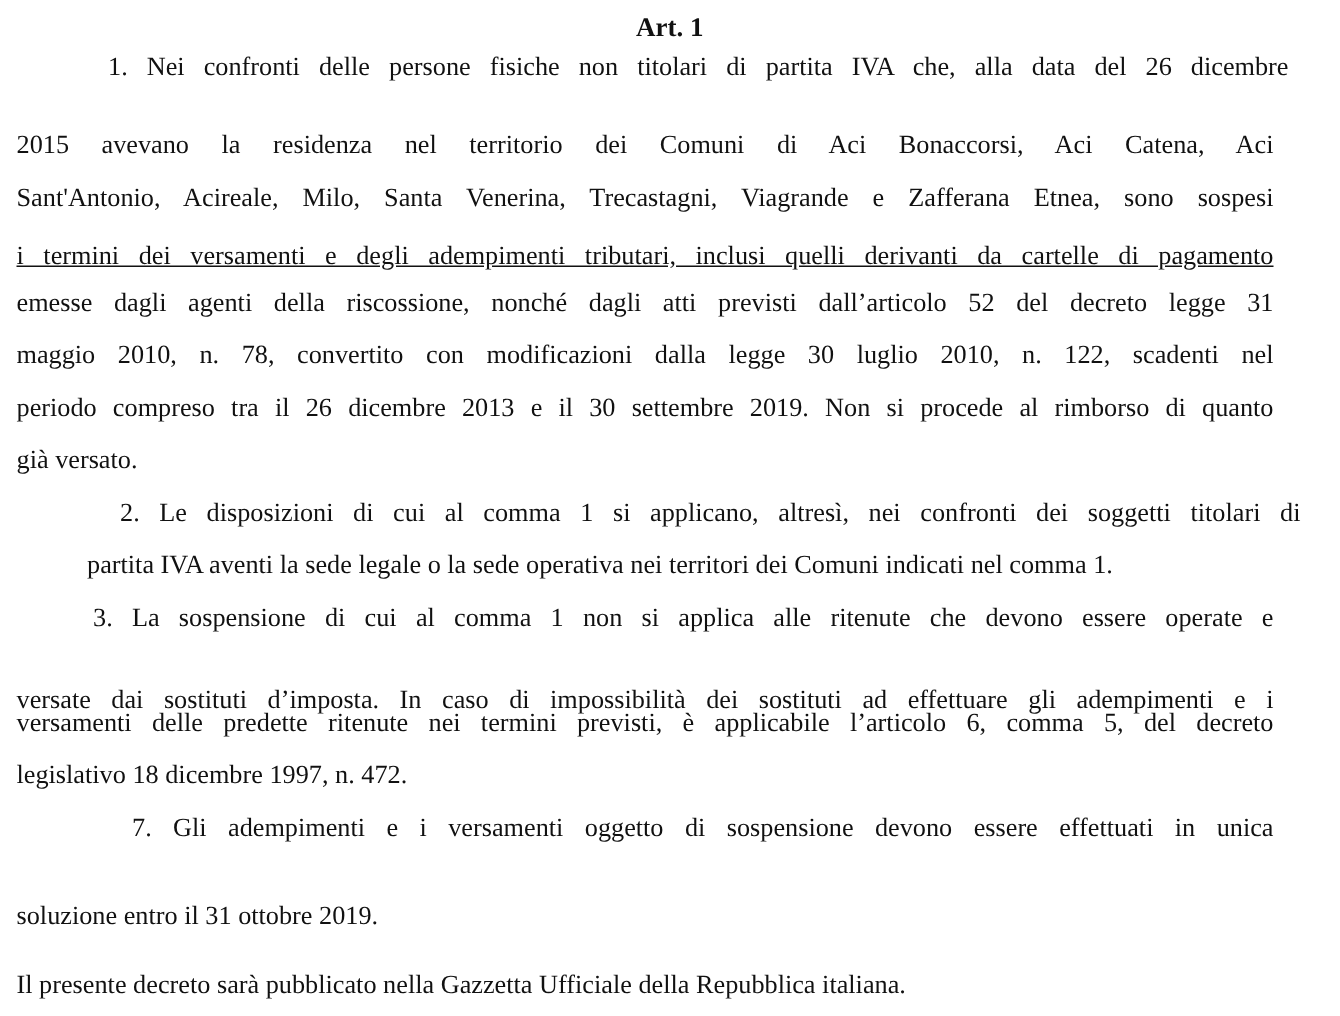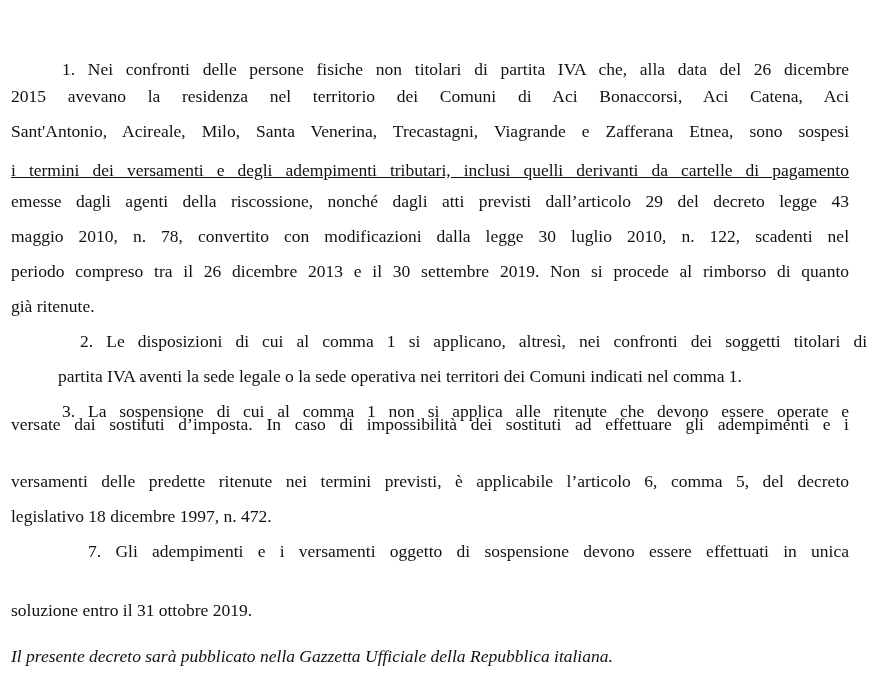--- a/index.html
+++ b/index.html
@@ -59,6 +59,7 @@
 
 <div class="page">
 
+  <div class="title">Art. 1</div>
 
   <div>
     <div class="line indent" style="top:57px;">1. Nei confronti delle persone fisiche non titolari di partita IVA che, alla data del 26 dicembre</div>

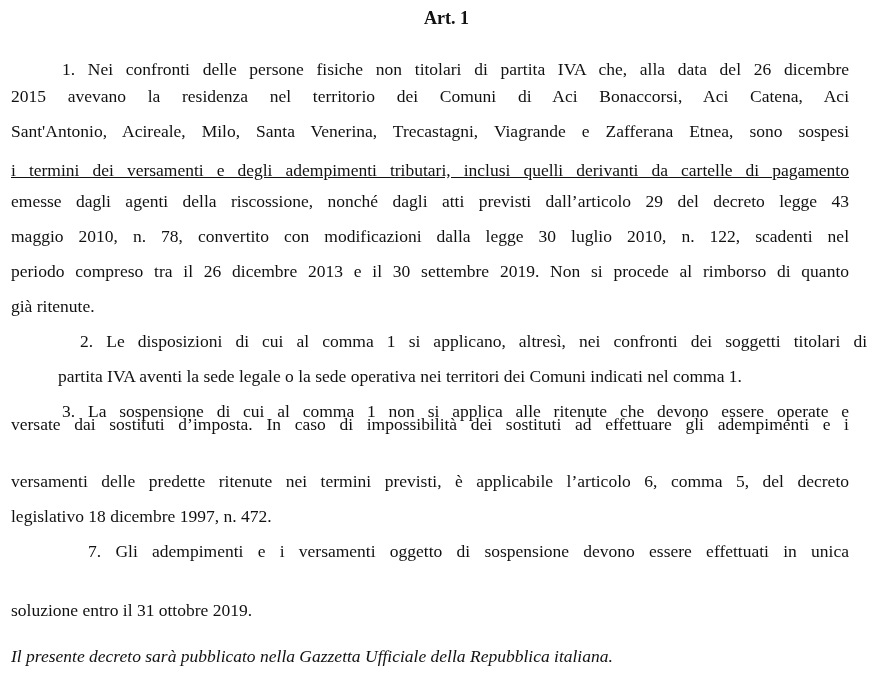--- a/index.html
+++ b/index.html
@@ -62,7 +62,7 @@
   <div class="title">Art. 1</div>
 
   <div>
-    <div class="line indent" style="top:57px;">1. Nei confronti delle persone fisiche non titolari di partita IVA che, alla data del 26 dicembre</div>
+    <div class="line indent" style="top:32px;margin-left:10px;">1. Nei confronti delle persone fisiche non titolari di partita IVA che, alla data del 26 dicembre</div>
     <div class="line" style="top:84px;">2015 avevano la residenza nel territorio dei Comuni di  Aci  Bonaccorsi, Aci  Catena, Aci</div>
     <div class="line" style="top:119px;">Sant'Antonio, Acireale, Milo, Santa Venerina, Trecastagni, Viagrande e Zafferana  Etnea, sono sospesi</div>
     <div class="line" style="top:158px;text-decoration:underline;">i termini dei versamenti e degli adempimenti tributari, inclusi quelli derivanti da cartelle di pagamento</div>

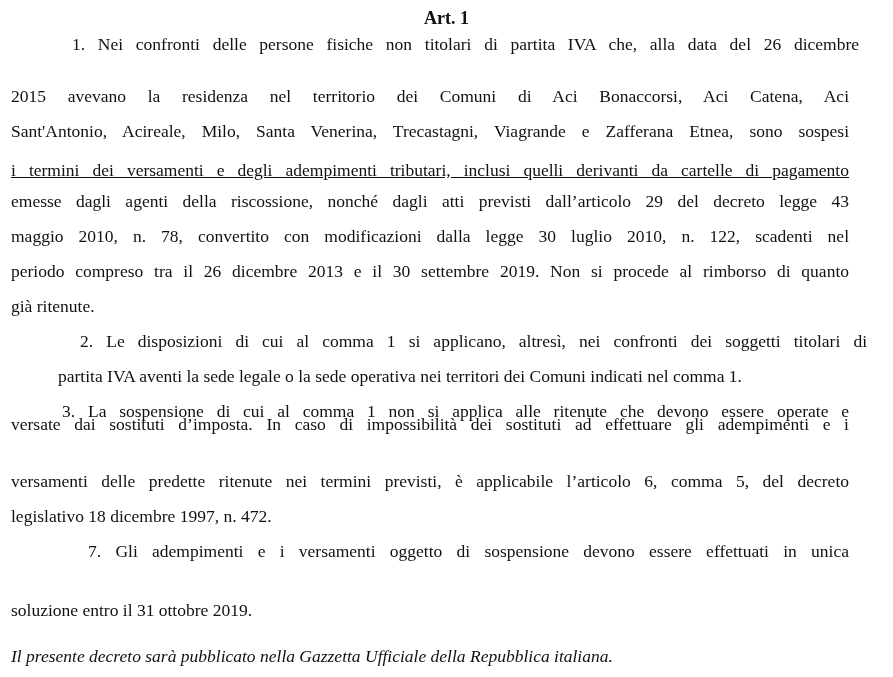--- a/index.html
+++ b/index.html
@@ -66,7 +66,7 @@
     <div class="line" style="top:84px;">2015 avevano la residenza nel territorio dei Comuni di  Aci  Bonaccorsi, Aci  Catena, Aci</div>
     <div class="line" style="top:119px;">Sant'Antonio, Acireale, Milo, Santa Venerina, Trecastagni, Viagrande e Zafferana  Etnea, sono sospesi</div>
     <div class="line" style="top:158px;text-decoration:underline;">i termini dei versamenti e degli adempimenti tributari, inclusi quelli derivanti da cartelle di pagamento</div>
-    <div class="line" style="top:189px;">emesse dagli agenti della riscossione, nonché dagli atti previsti dall’articolo 29 del decreto legge 43</div>
+    <div class="line" style="top:189px;">emesse dagli agenti della riscossione, nonché dagli atti previsti dall’articolo 52 del decreto legge 31</div>
     <div class="line" style="top:224px;">maggio 2010, n. 78, convertito con modificazioni dalla legge 30 luglio 2010, n. 122, scadenti nel</div>
     <div class="line" style="top:259px;">periodo compreso tra il 26 dicembre 2013 e il 30 settembre 2019. Non si procede al rimborso di quanto</div>
     <div class="line last" style="top:294px;">già ritenute.</div>

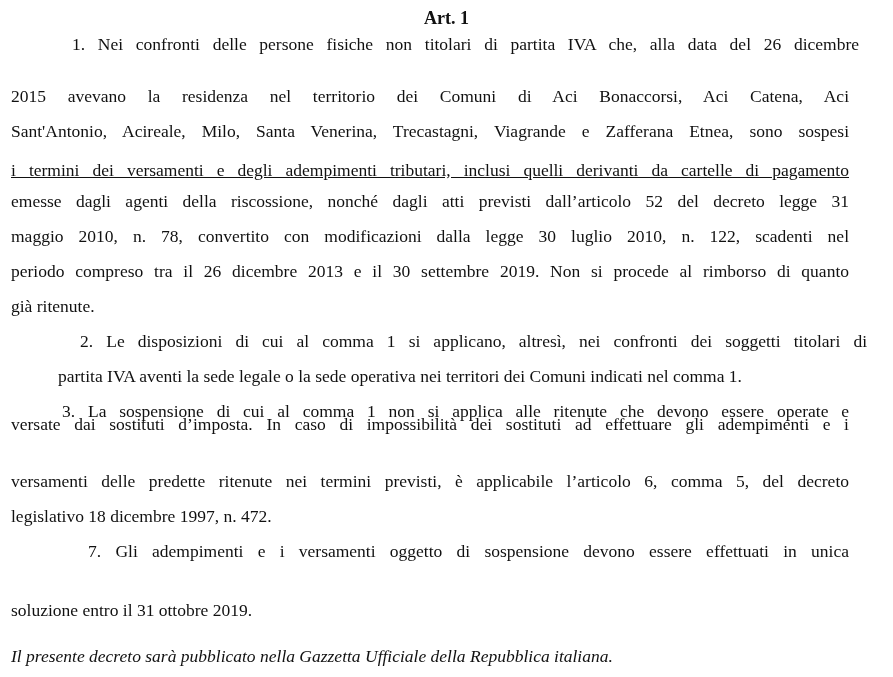--- a/index.html
+++ b/index.html
@@ -69,7 +69,7 @@
     <div class="line" style="top:189px;">emesse dagli agenti della riscossione, nonché dagli atti previsti dall’articolo 52 del decreto legge 31</div>
     <div class="line" style="top:224px;">maggio 2010, n. 78, convertito con modificazioni dalla legge 30 luglio 2010, n. 122, scadenti nel</div>
     <div class="line" style="top:259px;">periodo compreso tra il 26 dicembre 2013 e il 30 settembre 2019. Non si procede al rimborso di quanto</div>
-    <div class="line last" style="top:294px;">già ritenute.</div>
+    <div class="line last" style="top:294px;">già versato.</div>
   </div>
 
   <div>

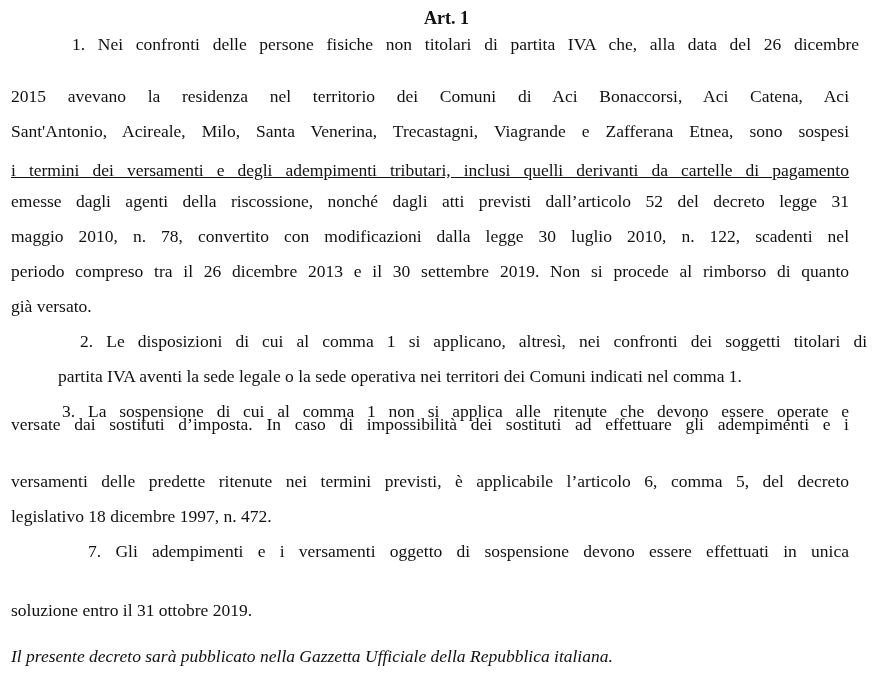--- a/index.html
+++ b/index.html
@@ -79,7 +79,7 @@
 
   <div>
     <div class="line indent" style="top:399px;">3. La sospensione di cui al comma 1 non si applica alle ritenute che devono essere operate e</div>
-    <div class="line" style="top:412px;">versate dai sostituti d’imposta. In caso di impossibilità dei sostituti ad effettuare gli adempimenti e i</div>
+    <div class="line" style="top:454px;">versate dai sostituti d’imposta. In caso di impossibilità dei sostituti ad effettuare gli adempimenti e i</div>
     <div class="line" style="top:469px;">versamenti delle predette ritenute nei termini previsti, è applicabile l’articolo 6, comma 5, del decreto</div>
     <div class="line last" style="top:504px;">legislativo 18 dicembre 1997, n. 472.</div>
   </div>

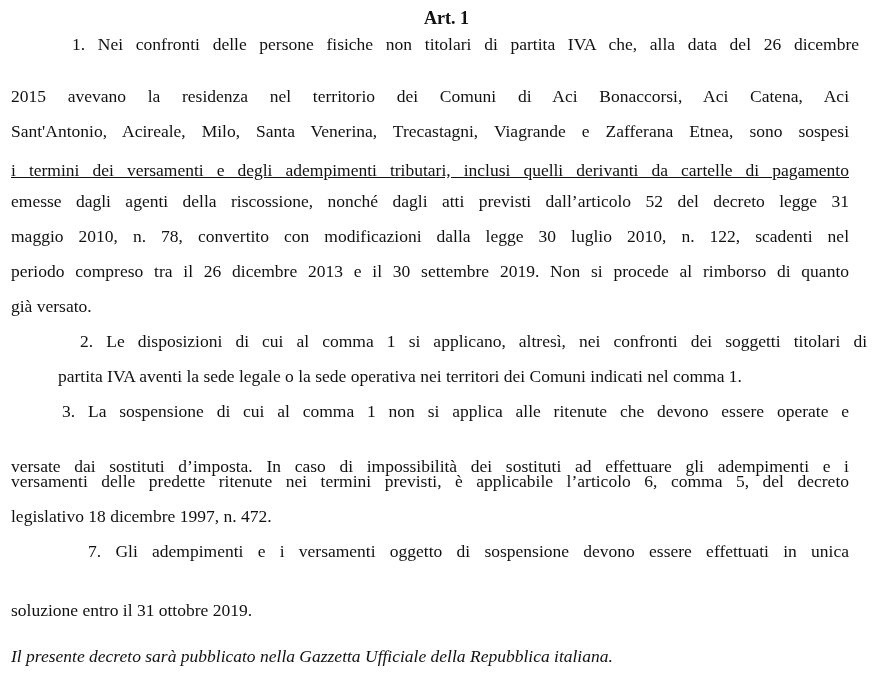--- a/index.html
+++ b/index.html
@@ -89,7 +89,7 @@
     <div class="line last" style="top:598px;">soluzione entro il 31 ottobre 2019.</div>
   </div>
 
-  <div class="line last" style="top:644px;font-style:italic;">Il presente decreto sarà pubblicato nella Gazzetta Ufficiale della Repubblica italiana.</div>
+  <div class="line last" style="top:644px;">Il presente decreto sarà pubblicato nella Gazzetta Ufficiale della Repubblica italiana.</div>
 
 </div>
 

